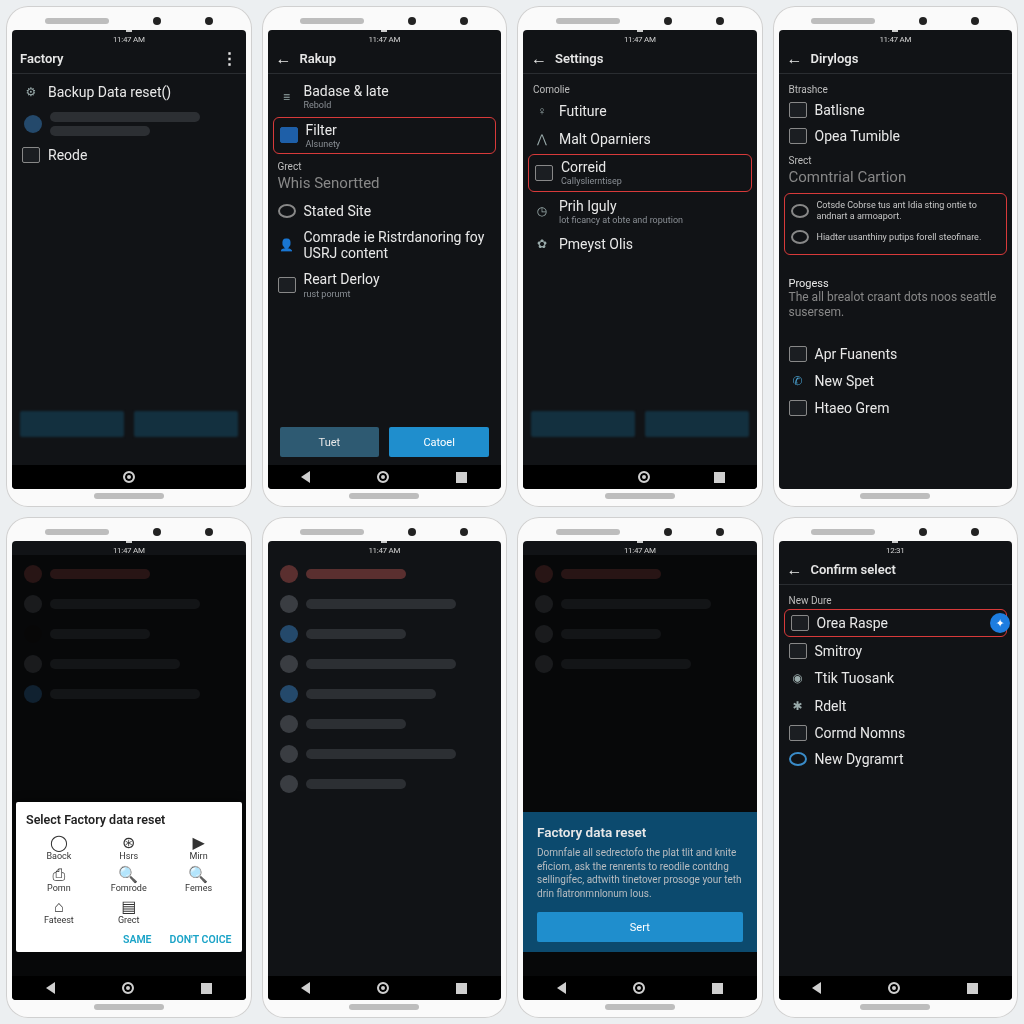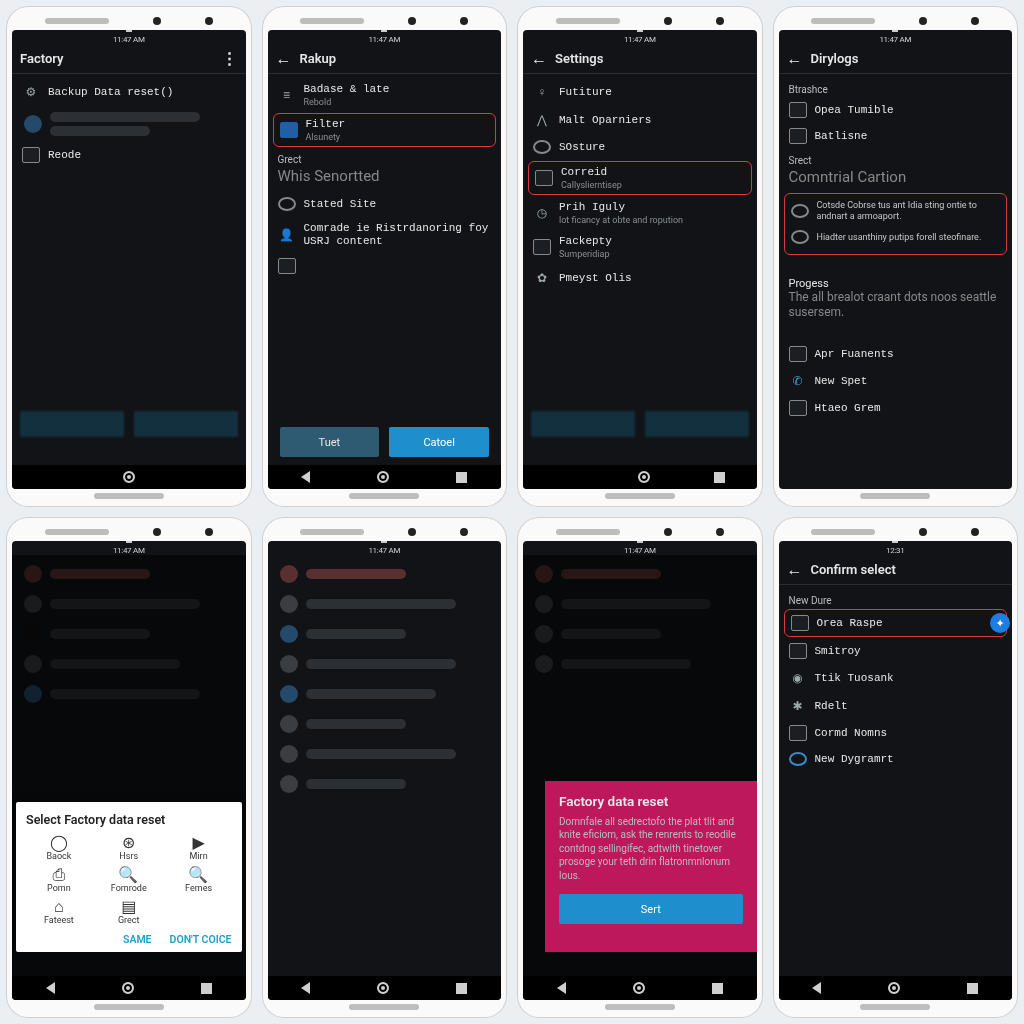--- a/index.html
+++ b/index.html
@@ -115,7 +115,7 @@
   .row .boxicon { width:16px;height:16px;border:1px solid #888;background:#1b1e22;border-radius:2px; }
   .row .circicon { width:14px;height:14px;border:2px solid #888;border-radius:50%; }
   .row .txt { flex:1; line-height:1.15; }
-  .row .txt .t1 { color:#e8e8e8; font-size:11px;font-family:Liberation Mono, monospace; }
+  .row .txt .t1 { color:#e8e8e8; font-size:14px; }
   .row .txt .t2 { color:#8a8f95; font-size:9px; }
   .hl-red { outline:1.8px solid #d83a3a; border-radius:5px; margin:2px 6px; padding:4px 6px; }
   .hl-blue-badge {

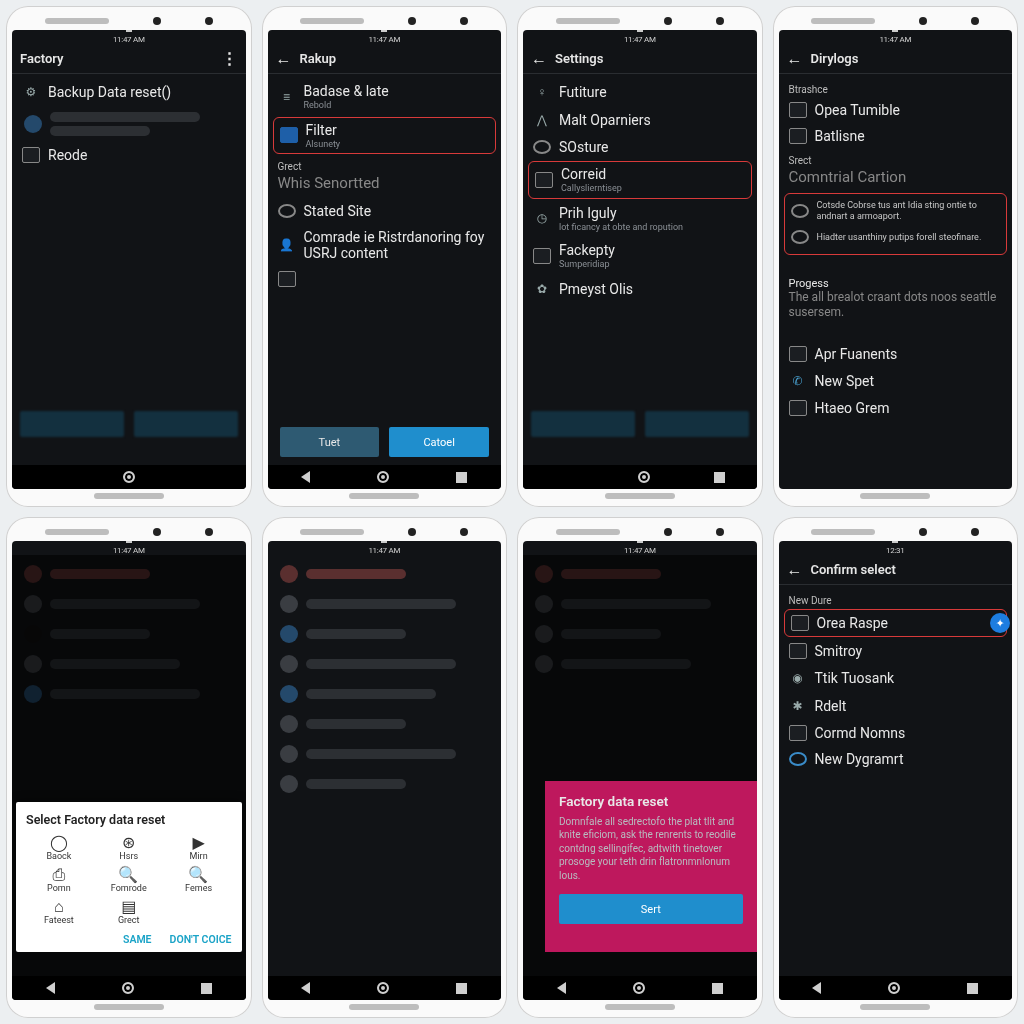--- a/index.html
+++ b/index.html
@@ -334,6 +334,7 @@
       <span class="title">Settings</span>
     </div>
     <div class="content">
+      <div class="section-label">Comolie</div>
       <div class="row">
             <span class="icon">♀</span>
             <span class="txt"><span class="t1">Futiture</span></span>

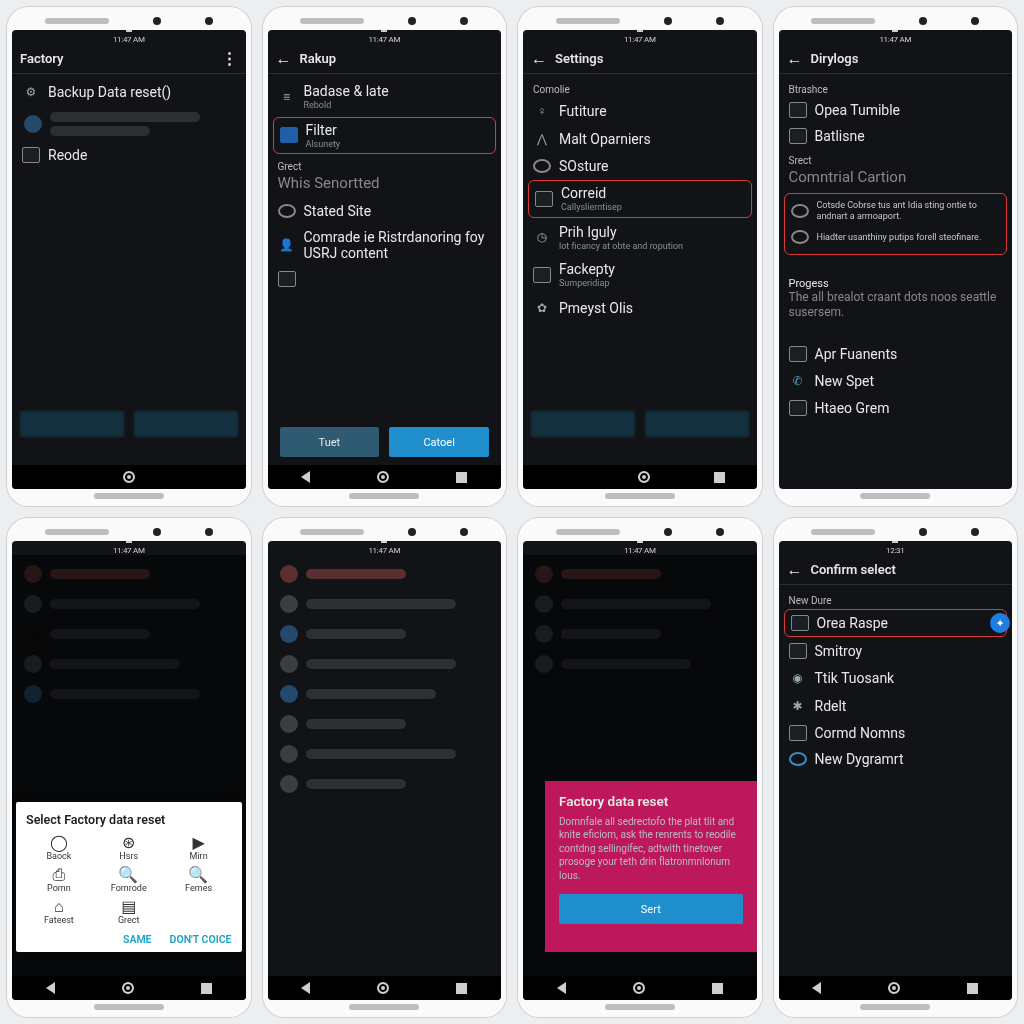--- a/index.html
+++ b/index.html
@@ -407,11 +407,11 @@
       <div class="section-label">Btrashce</div>
       <div class="row">
             <span class="icon boxicon"></span>
+            <span class="txt"><span class="t1">Batlisne</span></span>
+          </div>
+      <div class="row">
+            <span class="icon boxicon"></span>
             <span class="txt"><span class="t1">Opea Tumible</span></span>
-          </div>
-      <div class="row">
-            <span class="icon boxicon"></span>
-            <span class="txt"><span class="t1">Batlisne</span></span>
           </div>
       <div class="section-label">Srect</div>
       <div class="section-sub">Comntrial Cartion</div>

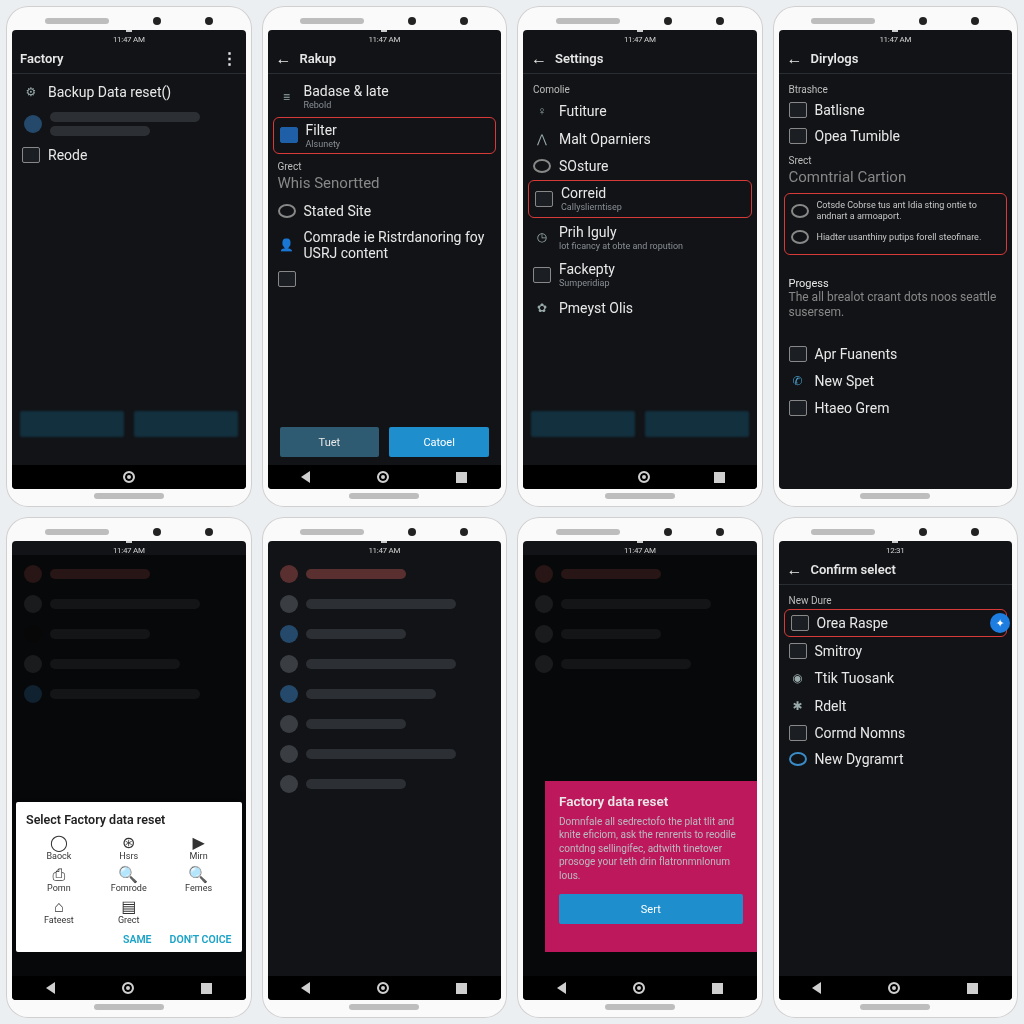--- a/index.html
+++ b/index.html
@@ -342,10 +342,6 @@
       <div class="row">
             <span class="icon">⋀</span>
             <span class="txt"><span class="t1">Malt Oparniers</span></span>
-          </div>
-      <div class="row">
-            <span class="icon circicon"></span>
-            <span class="txt"><span class="t1">SOsture</span></span>
           </div>
       <div class="row hl-red">
         <span class="icon boxicon"></span>

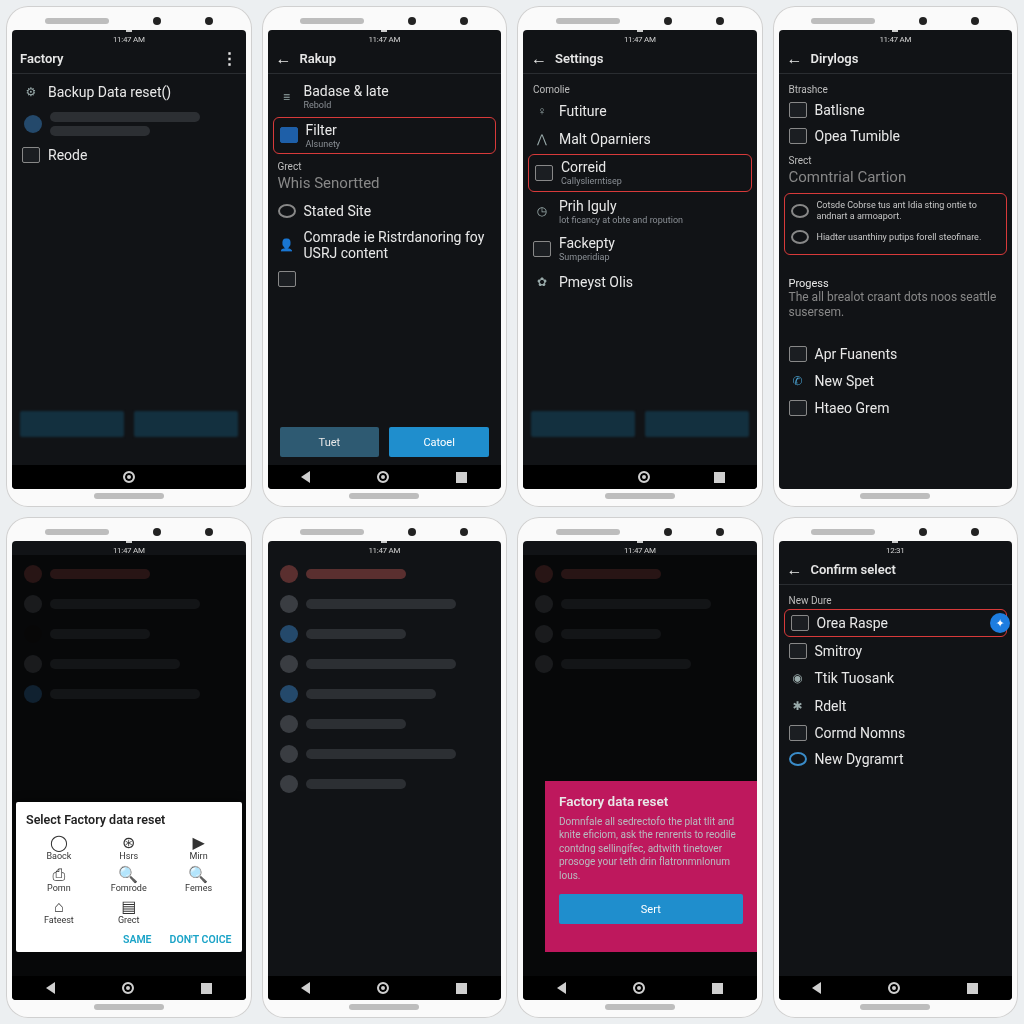--- a/index.html
+++ b/index.html
@@ -350,10 +350,6 @@
       <div class="row">
             <span class="icon">◷</span>
             <span class="txt"><span class="t1">Prih Iguly</span><br><span class="t2">lot ficancy at obte and ropution</span></span>
-          </div>
-      <div class="row">
-            <span class="icon boxicon"></span>
-            <span class="txt"><span class="t1">Fackepty</span><br><span class="t2">Sumperidiap</span></span>
           </div>
       <div class="row">
             <span class="icon">✿</span>

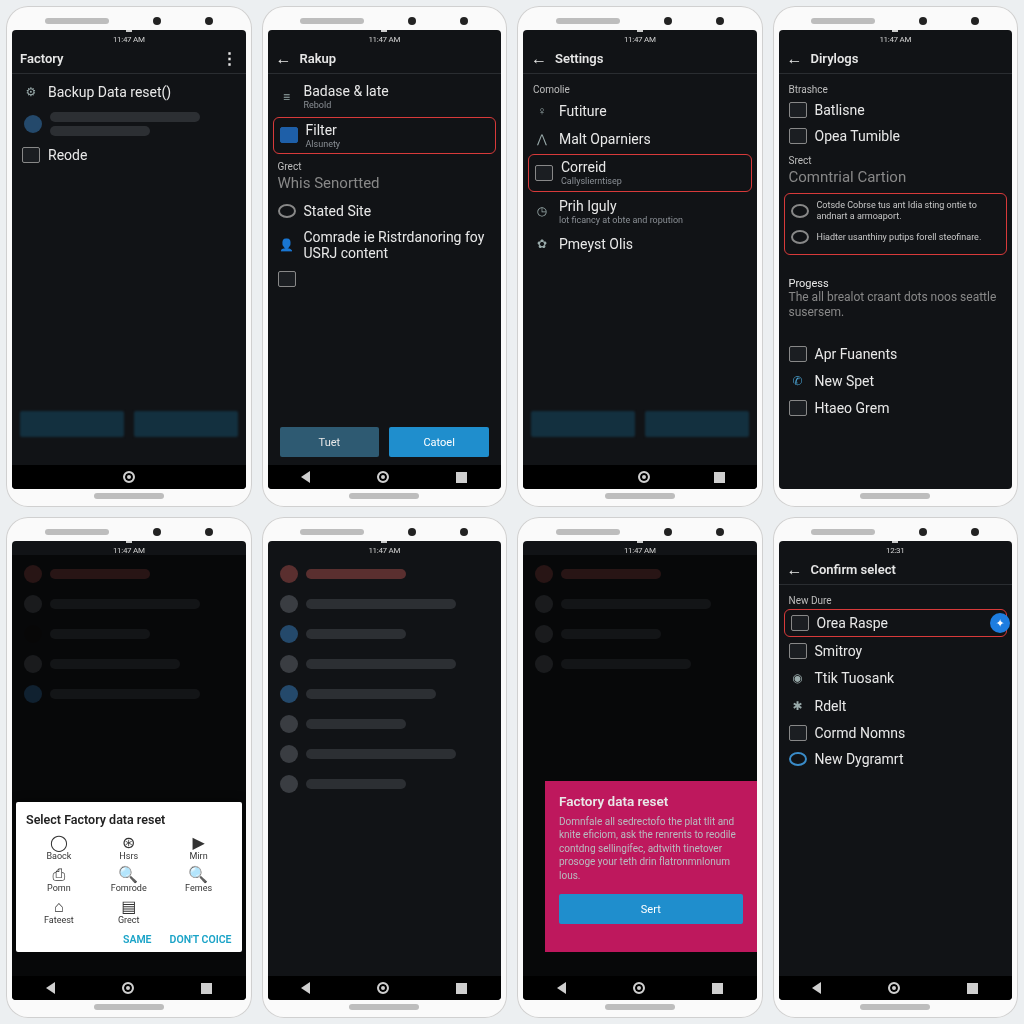--- a/index.html
+++ b/index.html
@@ -292,6 +292,7 @@
       </div>
       <div class="row">
         <span class="icon boxicon"></span>
+        <span class="txt"><span class="t1">Reart Derloy</span><br><span class="t2">rust porumt</span></span>
       </div>
     </div>
     <div class="btnbar">

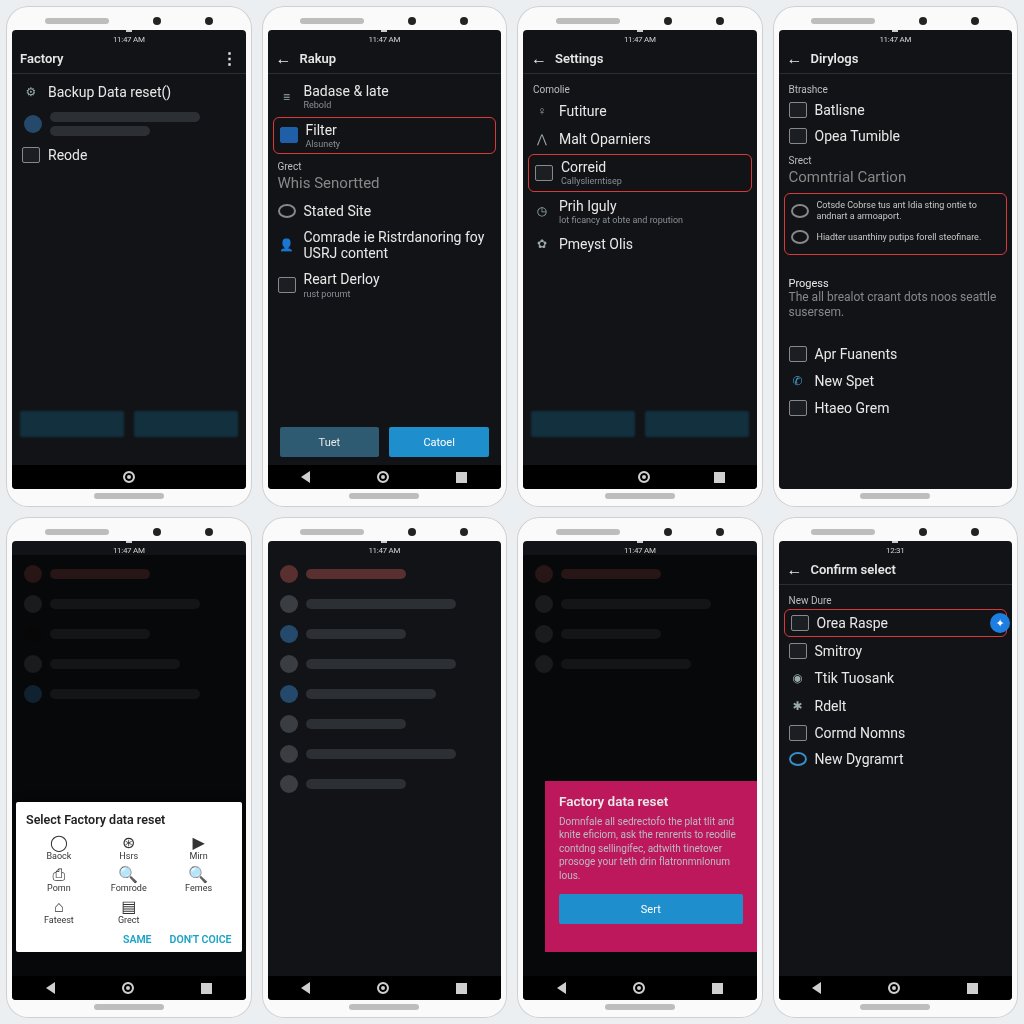--- a/index.html
+++ b/index.html
@@ -170,8 +170,8 @@
 
   
   .darksheet {
-    position:absolute; left:0; right:0; bottom:24px; background:#be185d;
-    padding:12px 14px 28px; color:#e8e8e8;margin-left:22px;
+    position:absolute; left:0; right:0; bottom:24px; background:#0c4a6e;
+    padding:12px 14px 10px; color:#e8e8e8;
   }
   .darksheet h4{font-size:13.5px;font-weight:600;margin-bottom:6px;}
   .darksheet p{font-size:10px;color:#b8bcc0;line-height:1.35;margin-bottom:12px;}

